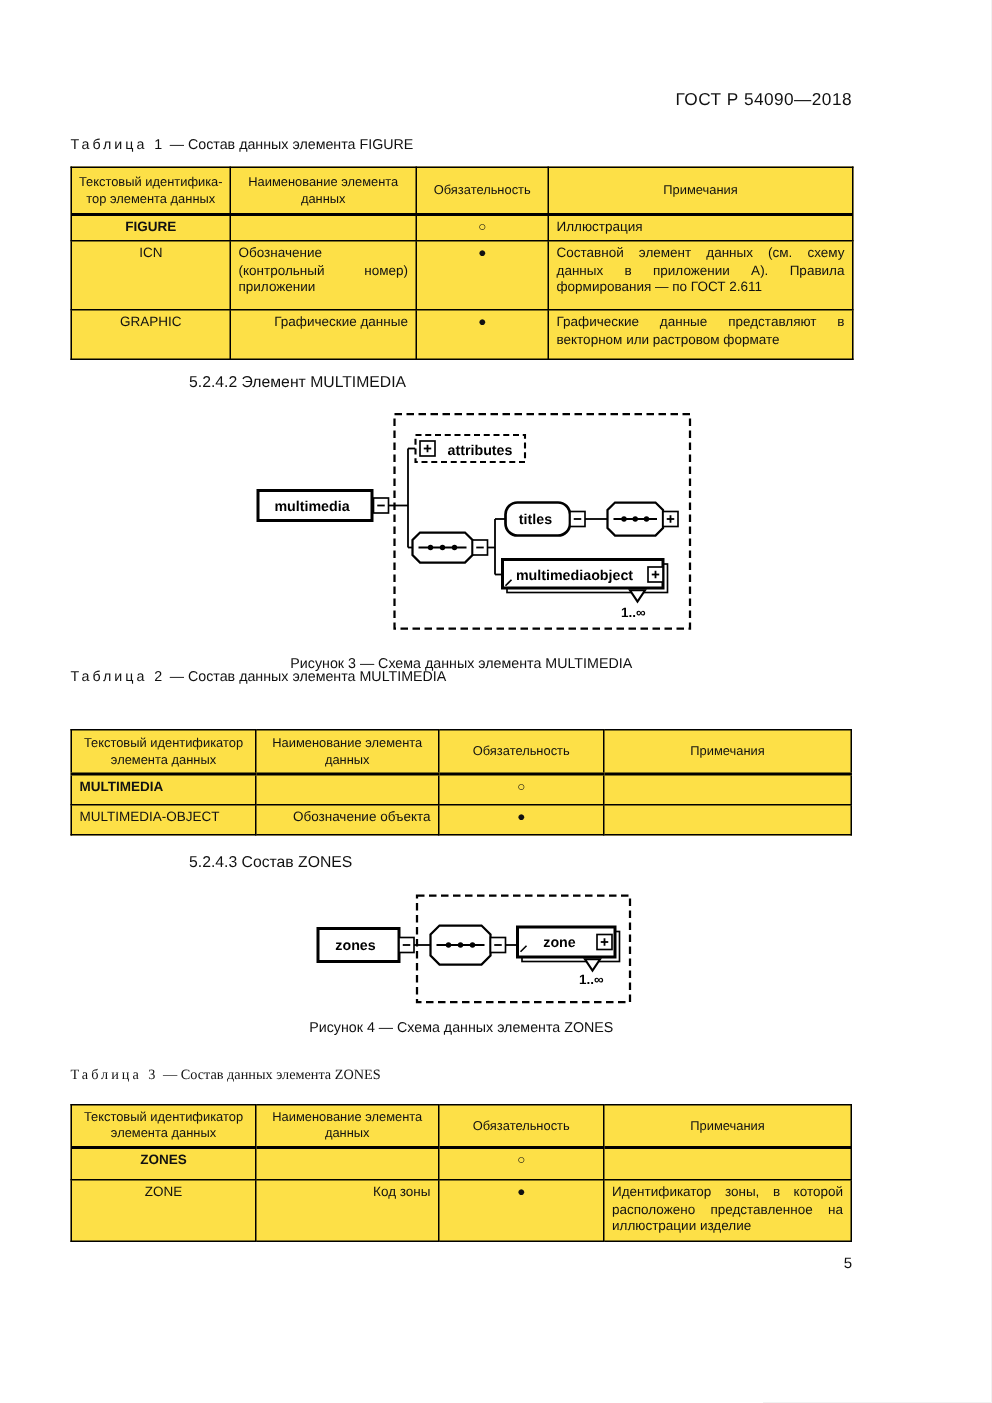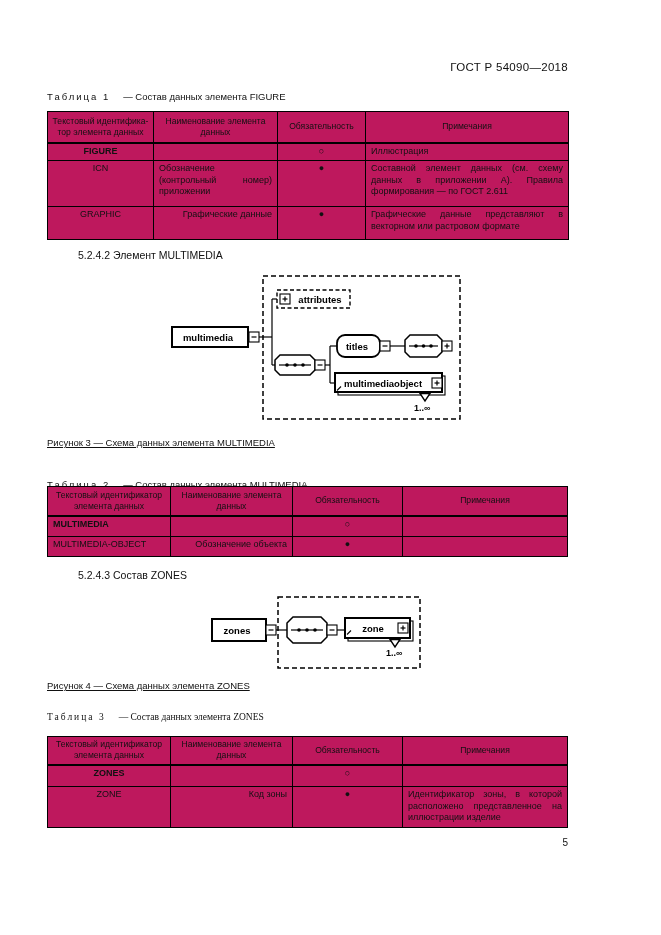--- a/index.html
+++ b/index.html
@@ -19,7 +19,7 @@
   
   .tbl-title { font-size:9.5px; white-space:nowrap; }
   .tbl-title .t-label { letter-spacing:2px; }
-  .tbl-title .t-rest { margin-left:13px; }
+  .tbl-title .t-rest { margin-left:3px; }
   .sec-heading { font-size:10.5px; white-space:nowrap; }
   .fig-caption { left:47px; width:521px; text-align:left; font-size:9.5px;text-decoration:underline; }
 

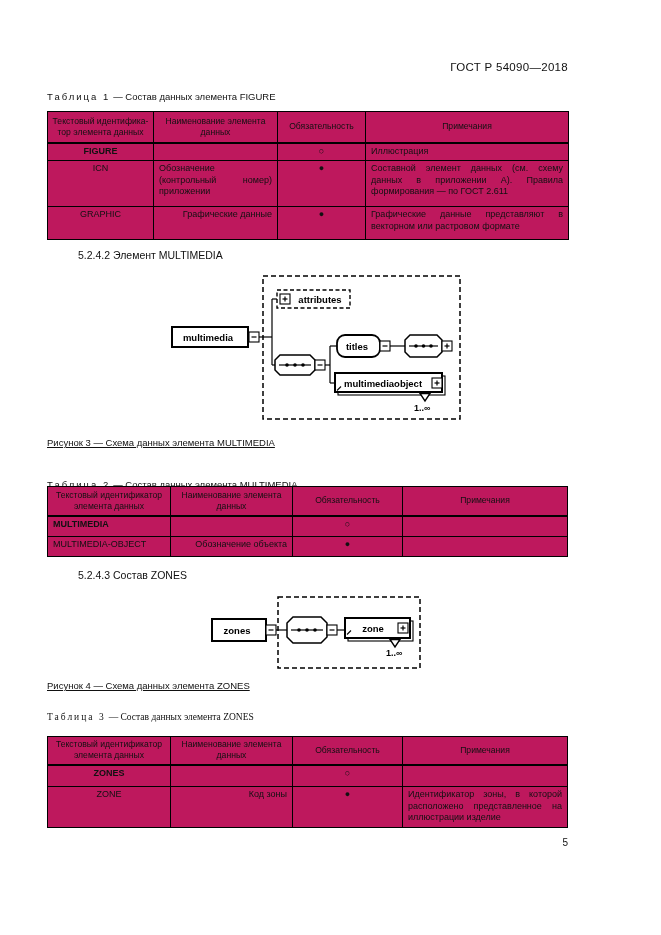--- a/index.html
+++ b/index.html
@@ -24,7 +24,7 @@
   .fig-caption { left:47px; width:521px; text-align:left; font-size:9.5px;text-decoration:underline; }
 
   
-  table.gtable { border-collapse:collapse; table-layout:fixed; background:#be185d; }
+  table.gtable { border-collapse:collapse; table-layout:fixed; background:#fde047; }
   table.gtable { border:1.5px solid #000; }
   table.gtable th, table.gtable td {
     border:1px solid #000; padding:2px 5px; font-weight:normal;

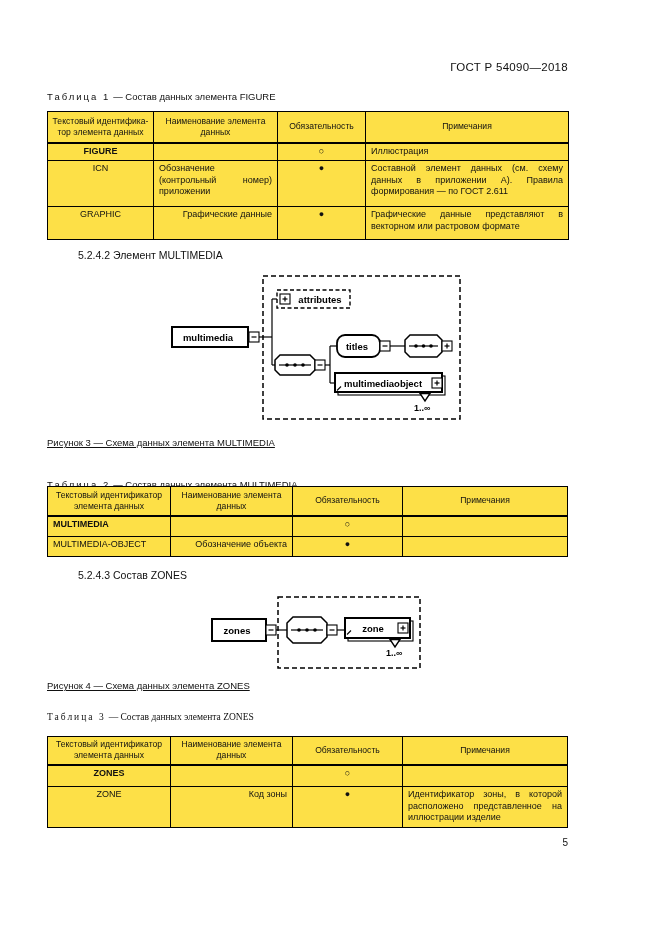--- a/index.html
+++ b/index.html
@@ -20,7 +20,7 @@
   .tbl-title { font-size:9.5px; white-space:nowrap; }
   .tbl-title .t-label { letter-spacing:2px; }
   .tbl-title .t-rest { margin-left:3px; }
-  .sec-heading { font-size:10.5px; white-space:nowrap; }
+  .sec-heading { font-size:10.5px; white-space:nowrap;margin-left:48px; }
   .fig-caption { left:47px; width:521px; text-align:left; font-size:9.5px;text-decoration:underline; }
 
   

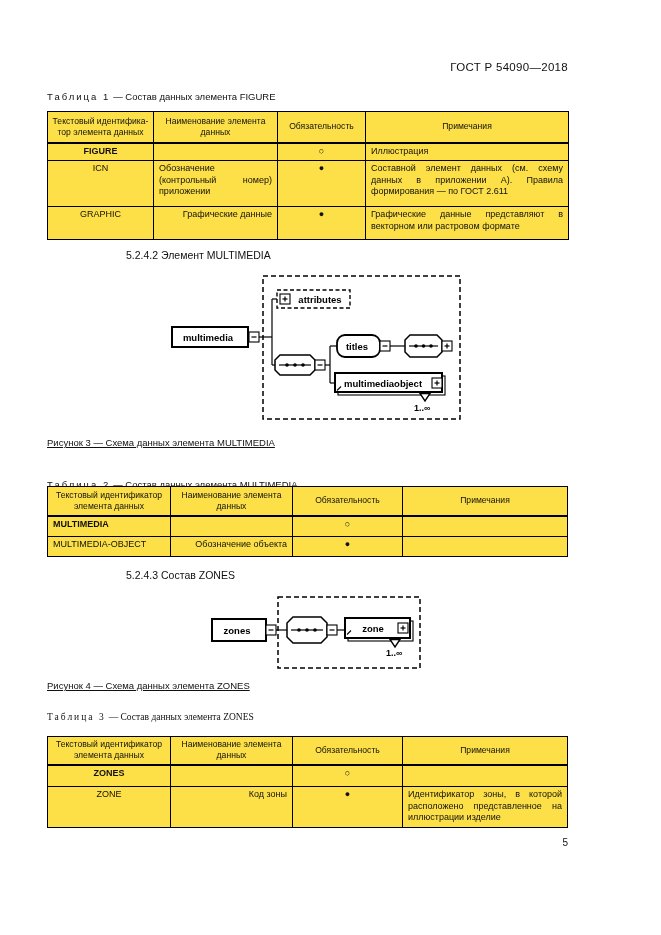--- a/index.html
+++ b/index.html
@@ -21,7 +21,7 @@
   .tbl-title .t-label { letter-spacing:2px; }
   .tbl-title .t-rest { margin-left:3px; }
   .sec-heading { font-size:10.5px; white-space:nowrap;margin-left:48px; }
-  .fig-caption { left:47px; width:521px; text-align:left; font-size:9.5px;text-decoration:underline; }
+  .fig-caption { left:47px; width:521px; text-align:center; font-size:9.5px; }
 
   
   table.gtable { border-collapse:collapse; table-layout:fixed; background:#fde047; }

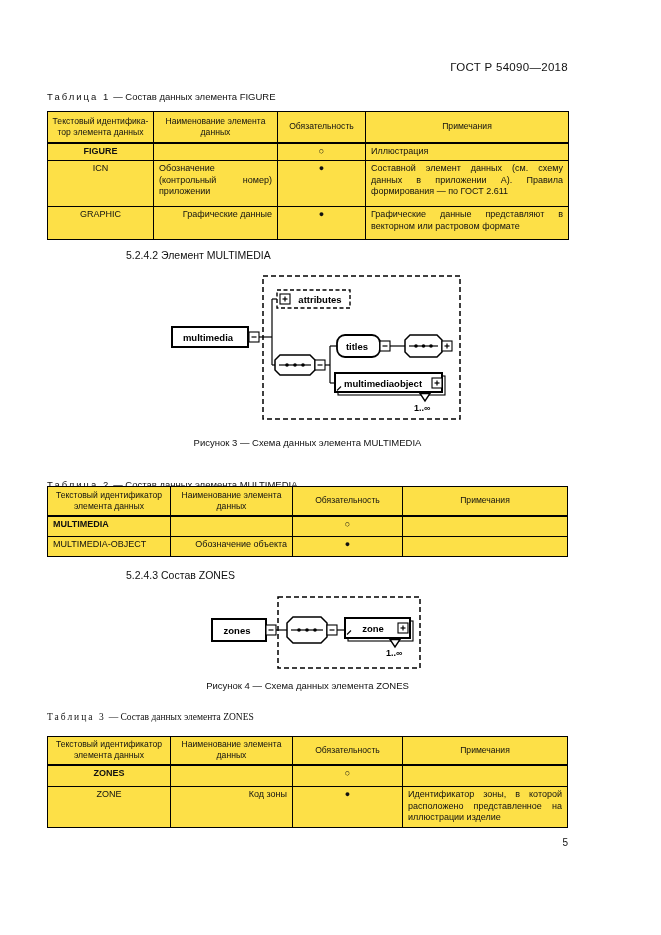--- a/index.html
+++ b/index.html
@@ -181,7 +181,7 @@
 
   <div class="abs fig-caption" style="top:437px;">Рисунок 3 — Схема данных элемента MULTIMEDIA</div>
 
-  <div class="abs tbl-title" style="top:479px; left:47px;">
+  <div class="abs tbl-title" style="top:446px; left:47px;">
     <span class="t-label">Таблица 2</span><span class="t-rest">— Состав данных элемента MULTIMEDIA</span>
   </div>
 

